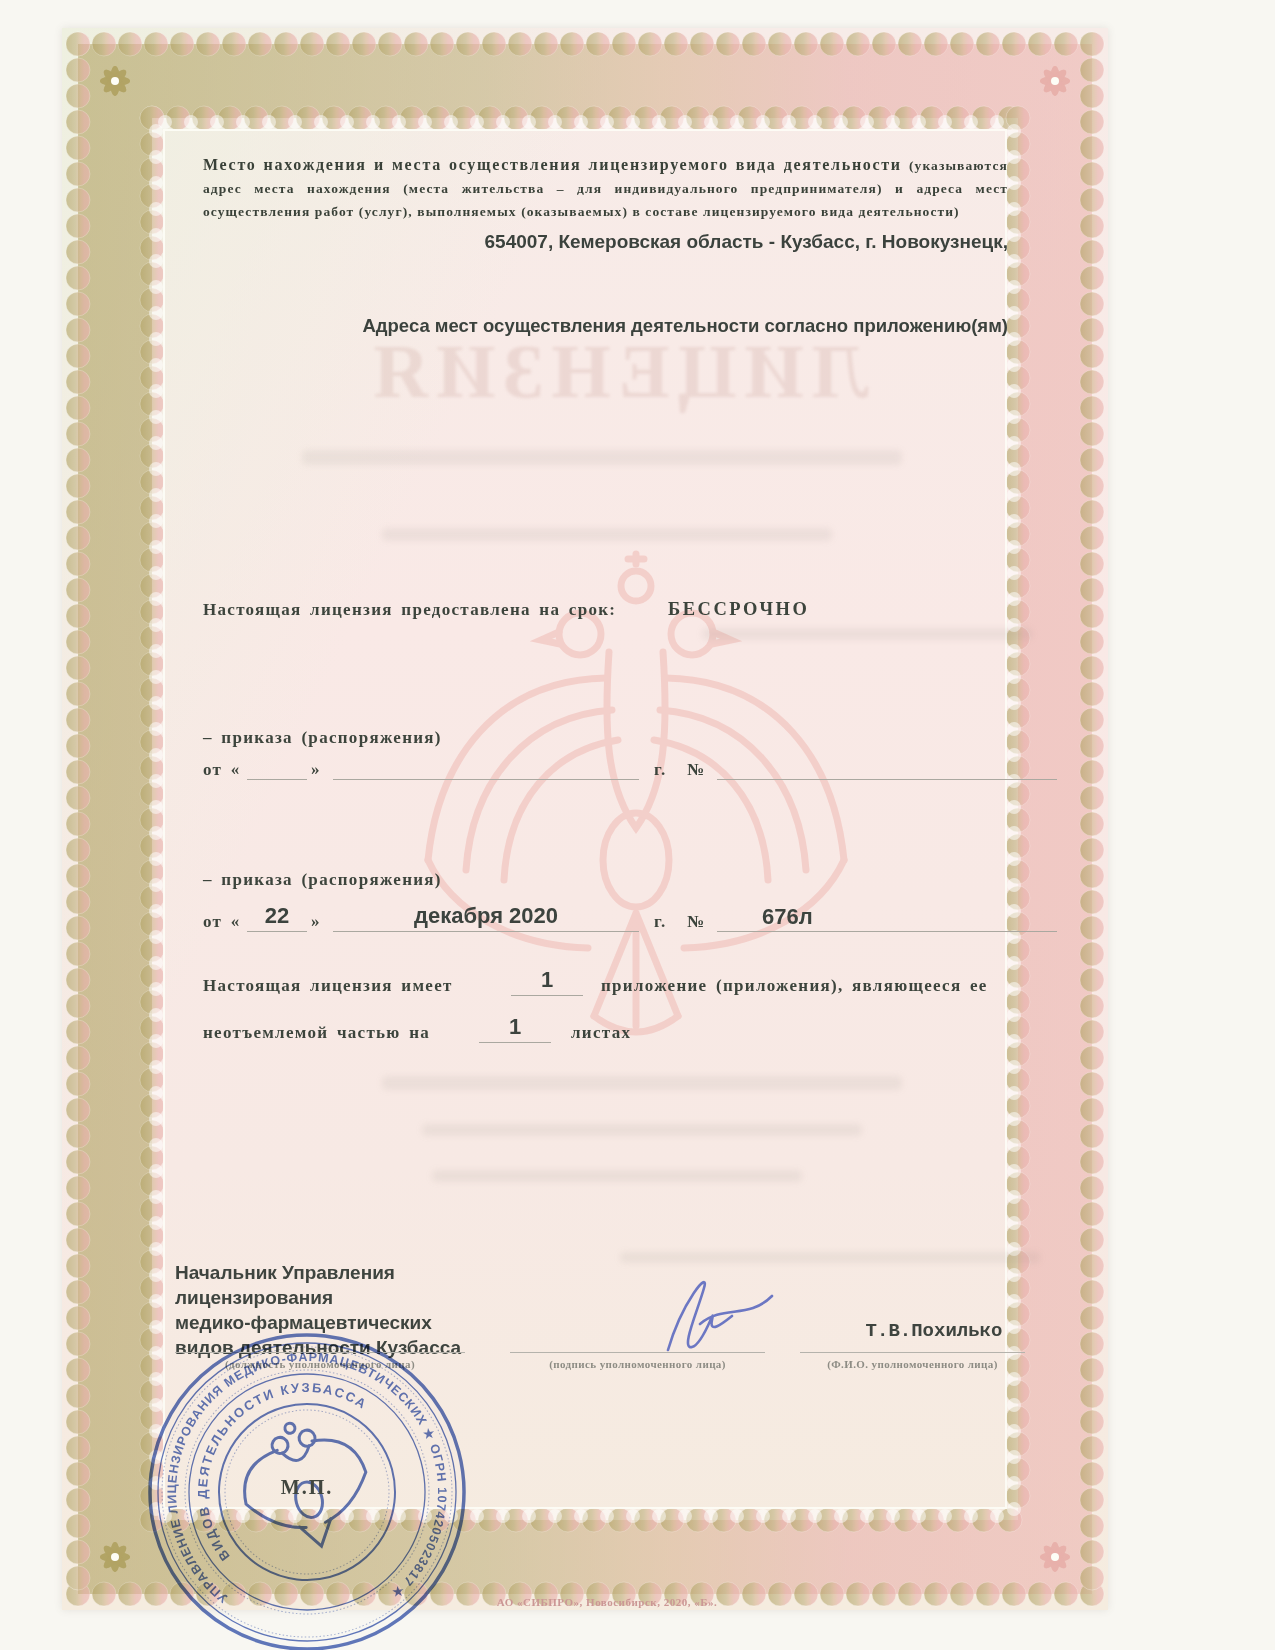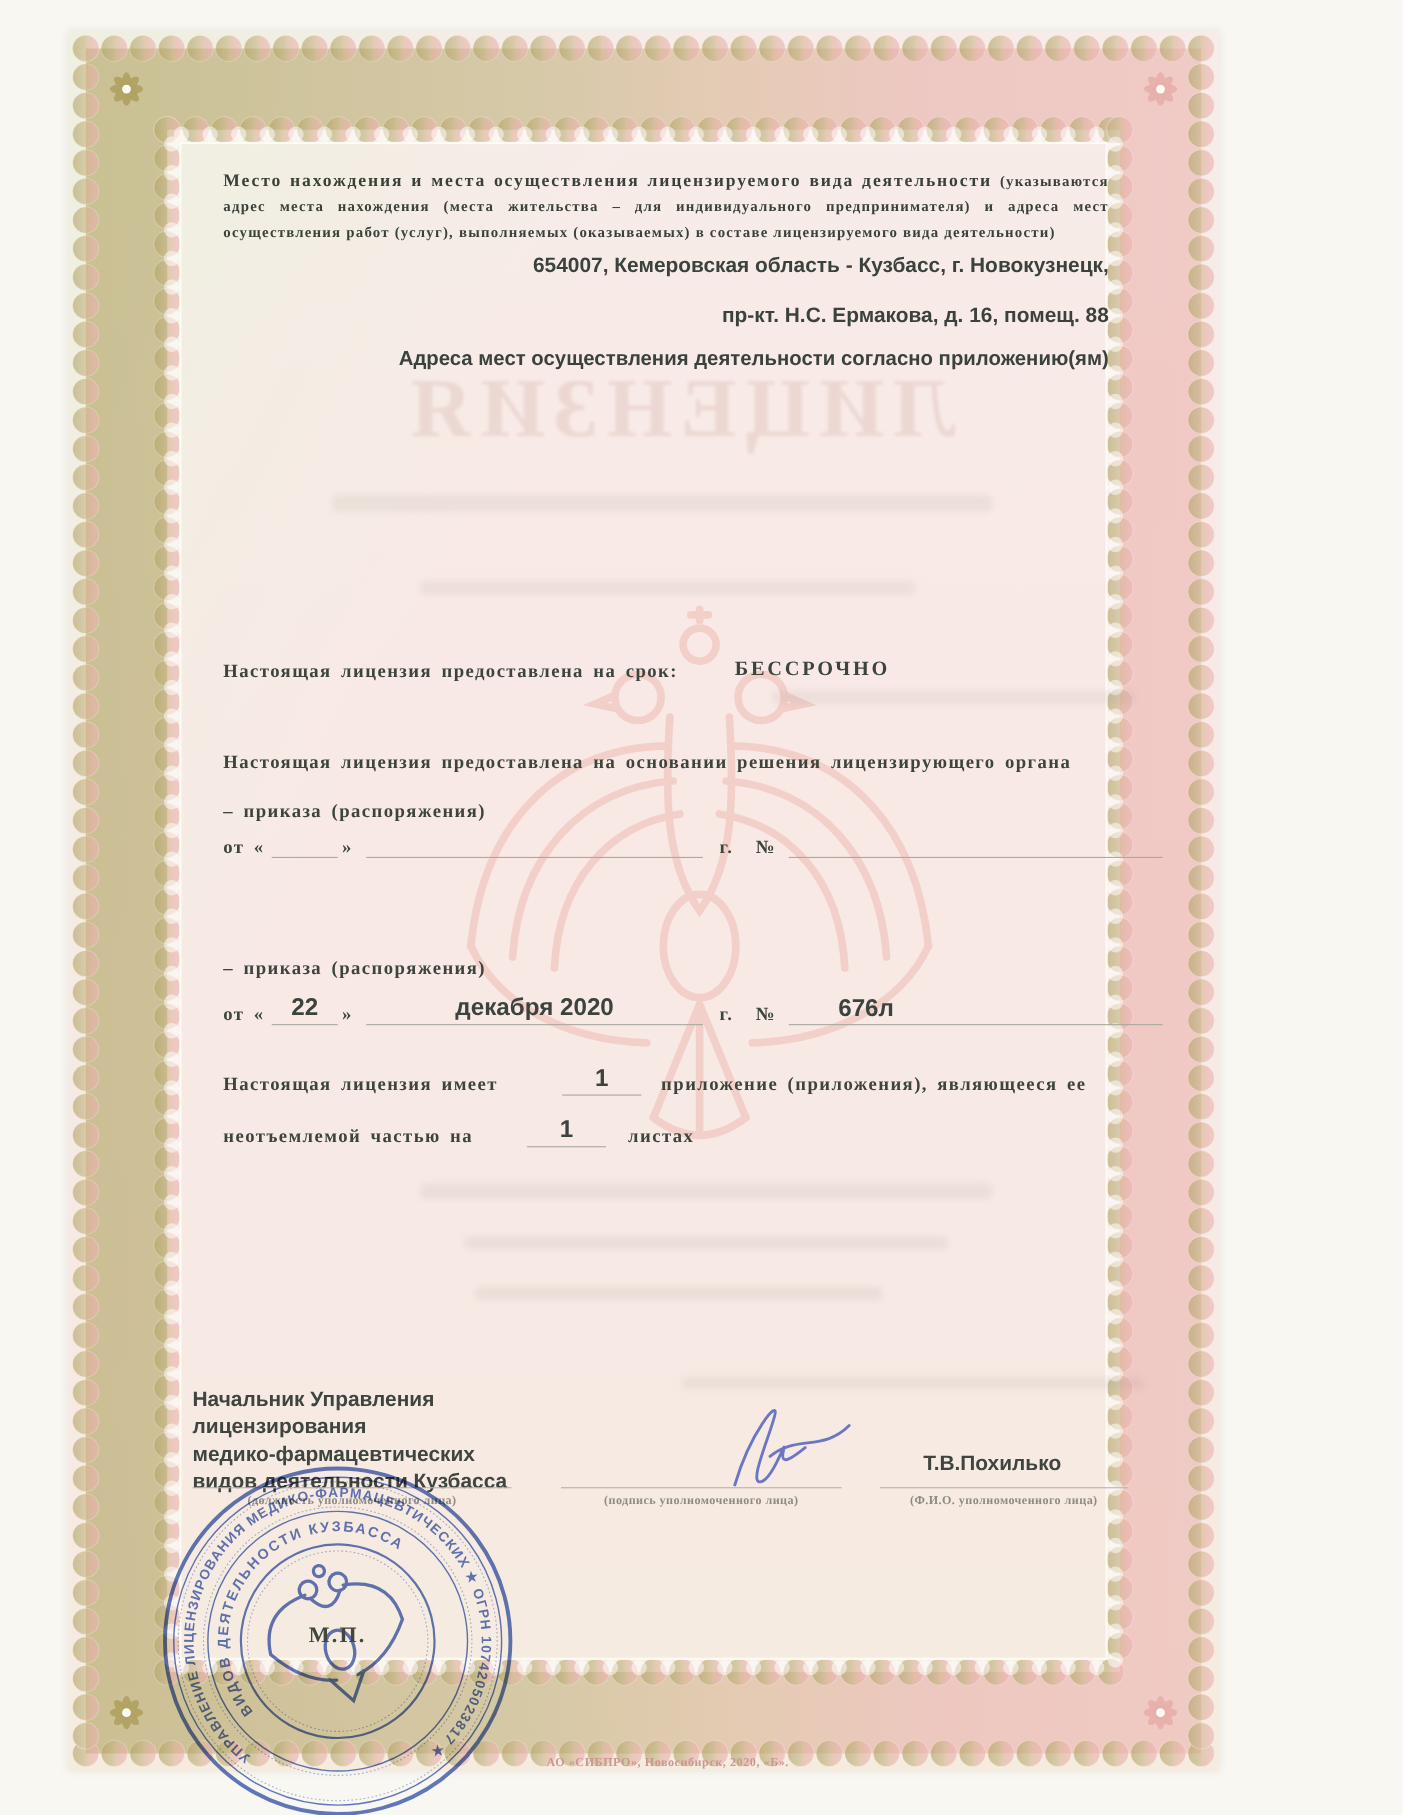--- a/index.html
+++ b/index.html
@@ -741,7 +741,6 @@
     <p class="intro"><span class="lead">Место нахождения и места осуществления лицензируемого вида деятельности </span><span class="note">(указываются адрес места нахождения (места жительства – для индивидуального предпринимателя) и адреса мест осуществления работ (услуг), выполняемых (оказываемых) в составе лицензируемого вида деятельности)</span></p>
 
     <div class="addr addr1">654007, Кемеровская область - Кузбасс, г. Новокузнецк,</div>
-    <div class="addr addr2">пр-кт. Н.С. Ермакова, д. 16, помещ. 88</div>
     <div class="addr addr3">Адреса мест осуществления деятельности согласно приложению(ям)</div>
 
     <div class="pos form-text" style="left:141px;top:572px;">Настоящая лицензия предоставлена на срок:</div>

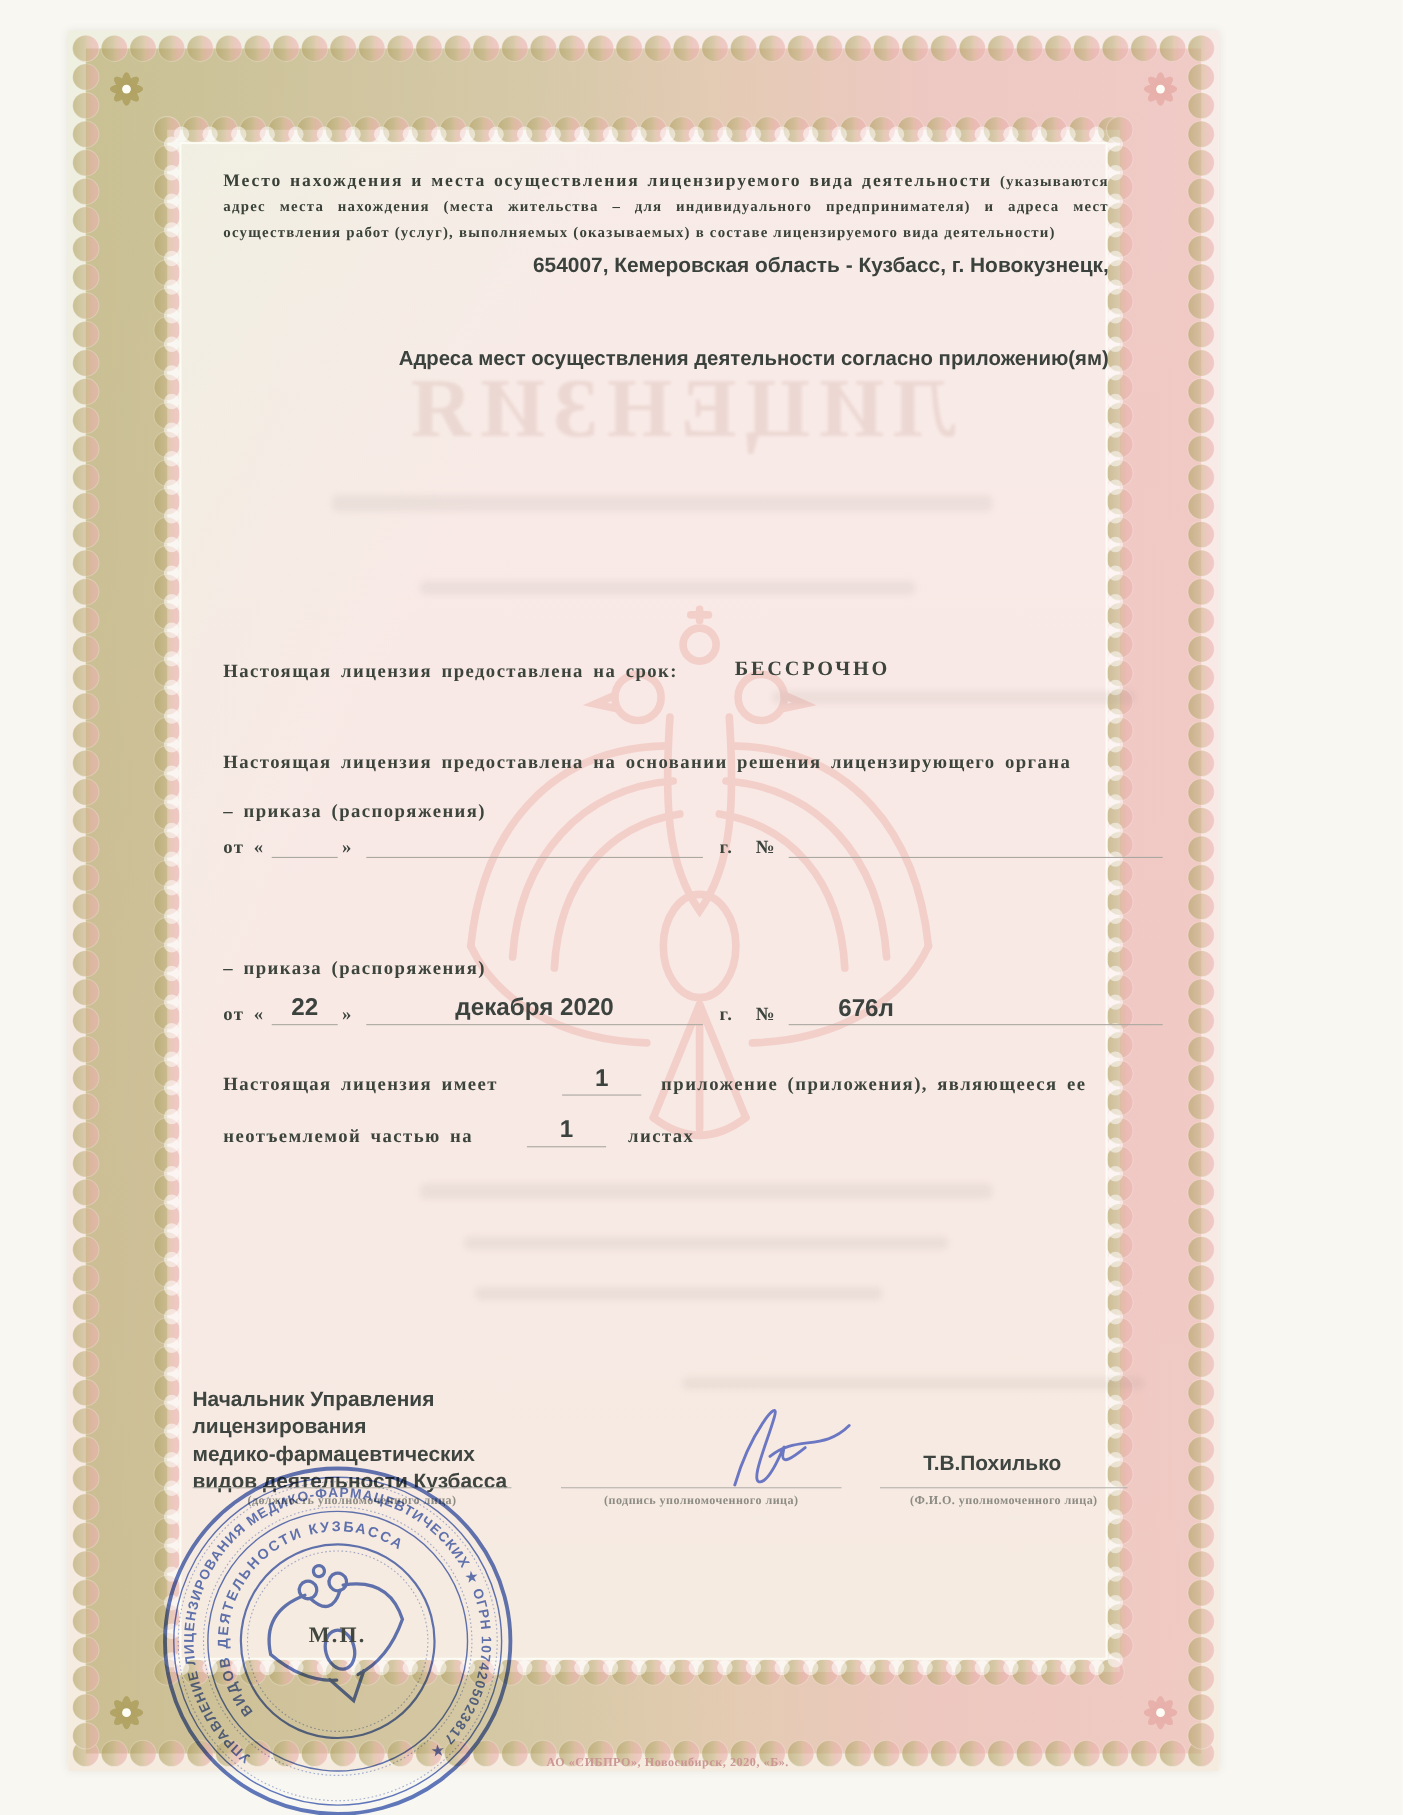--- a/index.html
+++ b/index.html
@@ -746,7 +746,6 @@
     <div class="pos form-text" style="left:141px;top:572px;">Настоящая лицензия предоставлена на срок:</div>
     <div class="pos form-text term-value" style="left:606px;top:571px;">БЕССРОЧНО</div>
 
-    <div class="pos form-text" style="left:141px;top:655px;width:800px;text-align:justify;">Настоящая лицензия предоставлена на основании решения лицензирующего органа</div>
     <div class="pos form-text" style="left:141px;top:700px;">– приказа (распоряжения)</div>
 
     <div class="form-row" style="top:722px;">

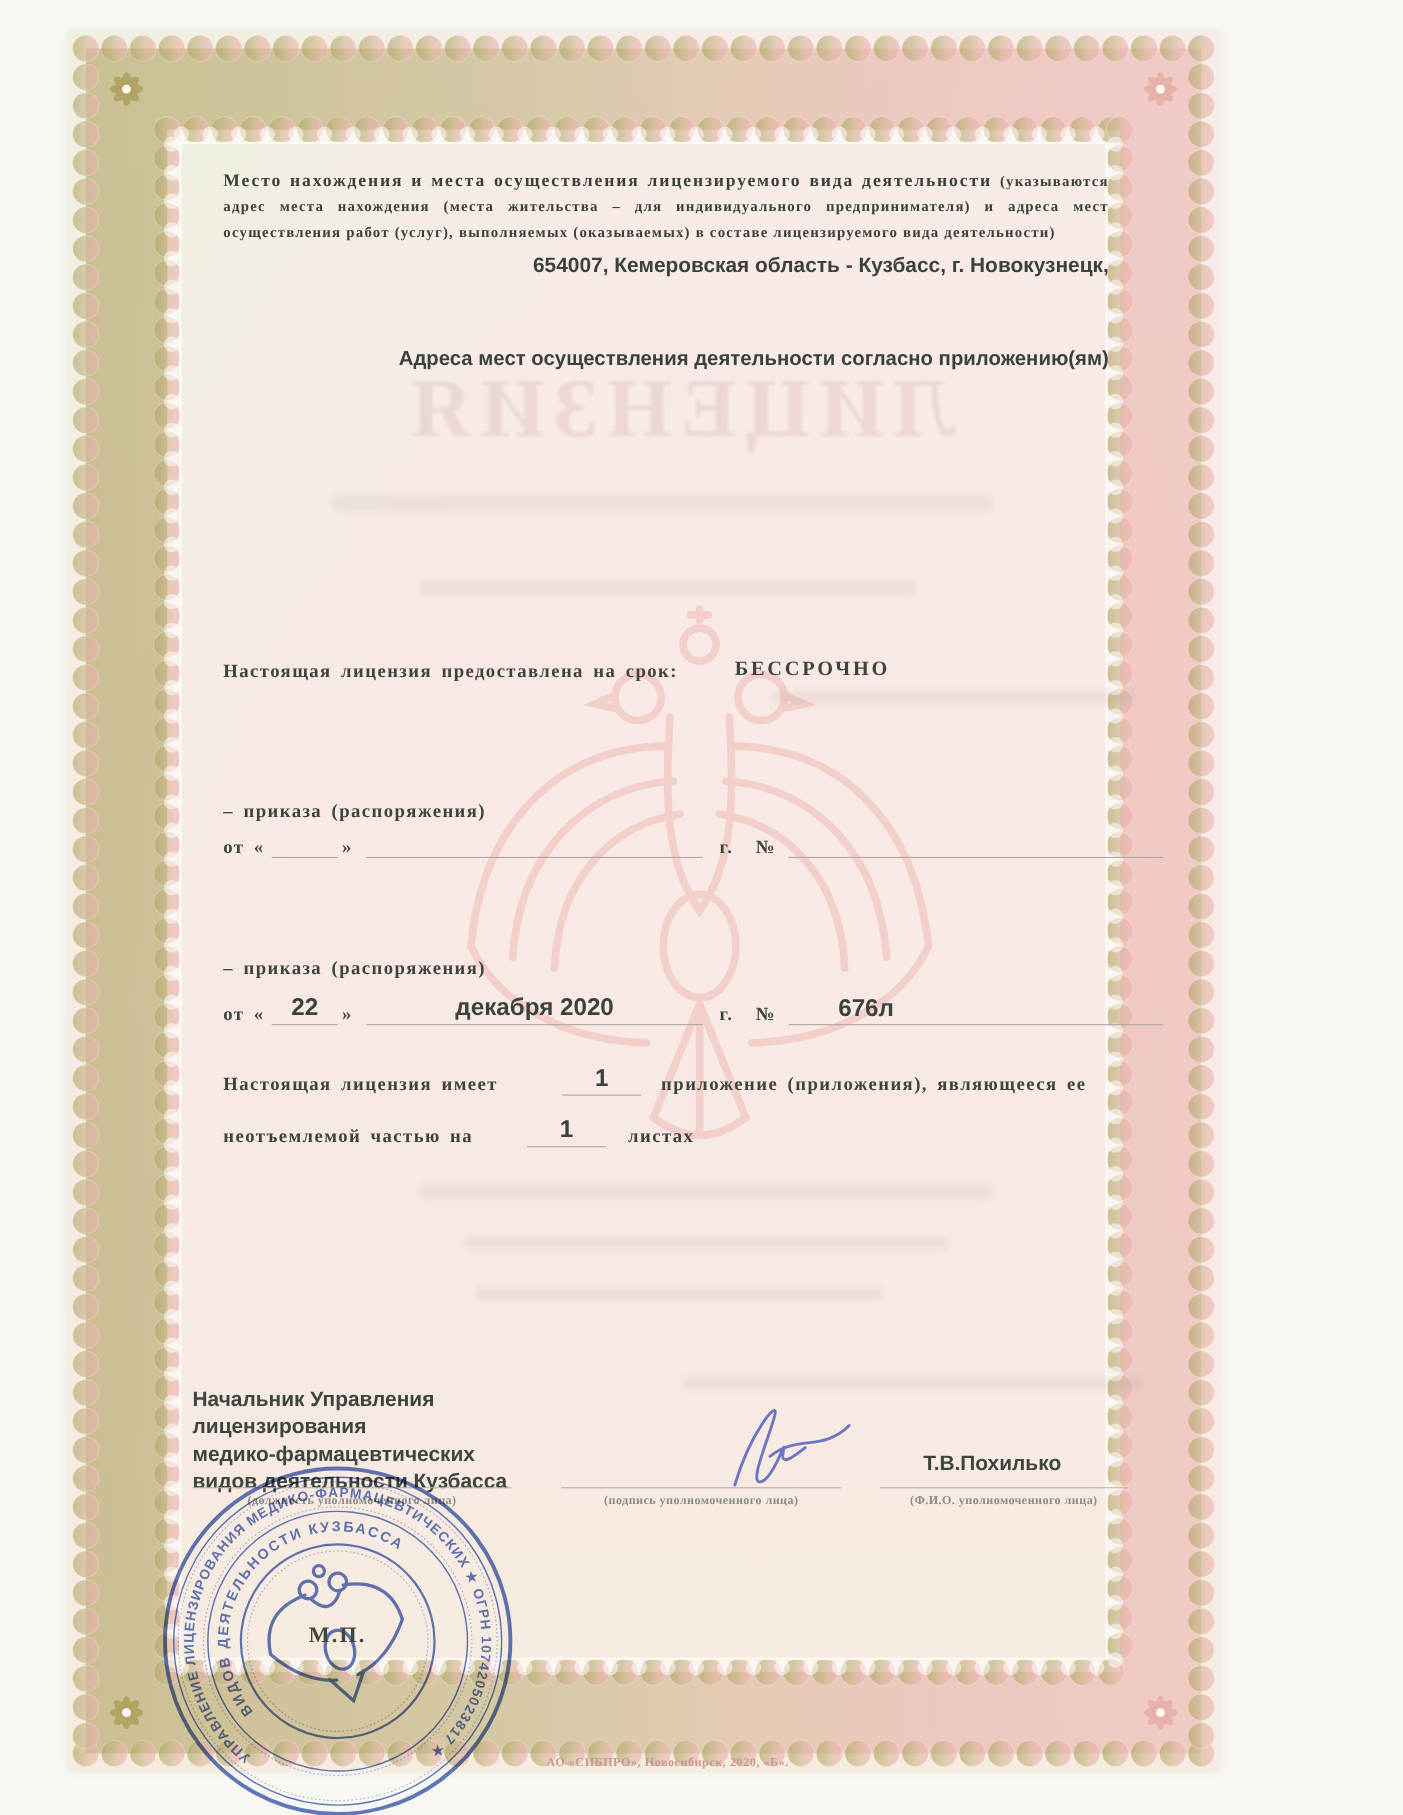--- a/index.html
+++ b/index.html
@@ -65,8 +65,8 @@
     font-size:11px;font-weight:bold;color:#8d8c84;letter-spacing:.4px;
   }
   .sig-name{
-    position:absolute;left:730px;top:1292px;width:220px;text-align:center;
-    font-family:Liberation Sans, sans-serif;font-weight:bold;
+    position:absolute;left:762px;top:1292px;width:220px;text-align:center;
+    font-family:Liberation Mono, monospace;font-weight:bold;
     font-size:19px;color:#3e443f;
   }
   .mp{

